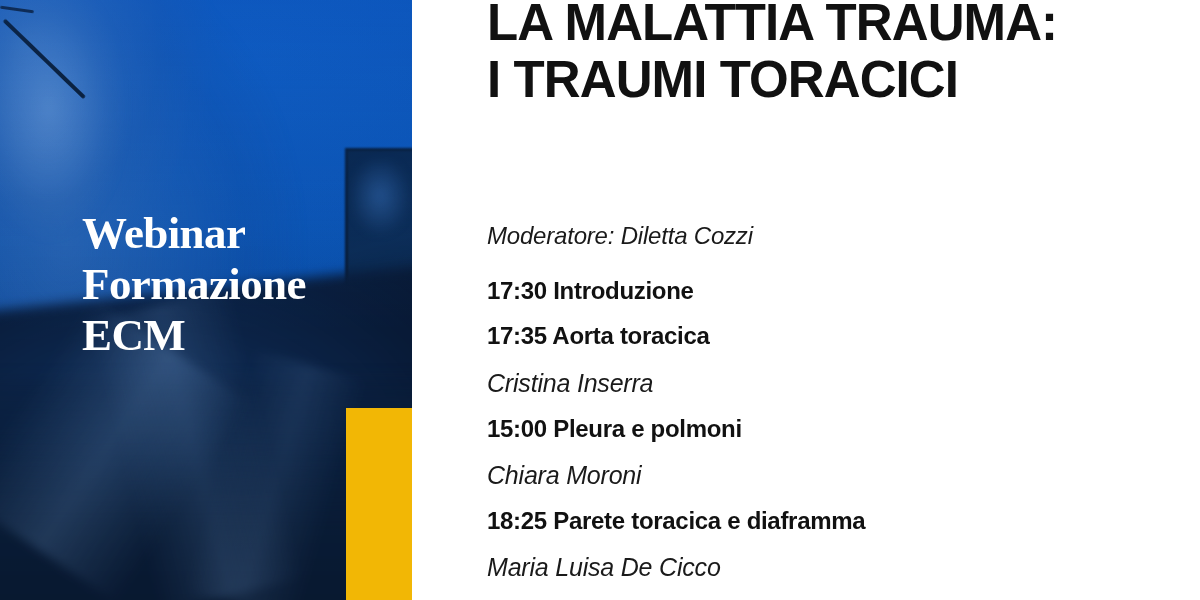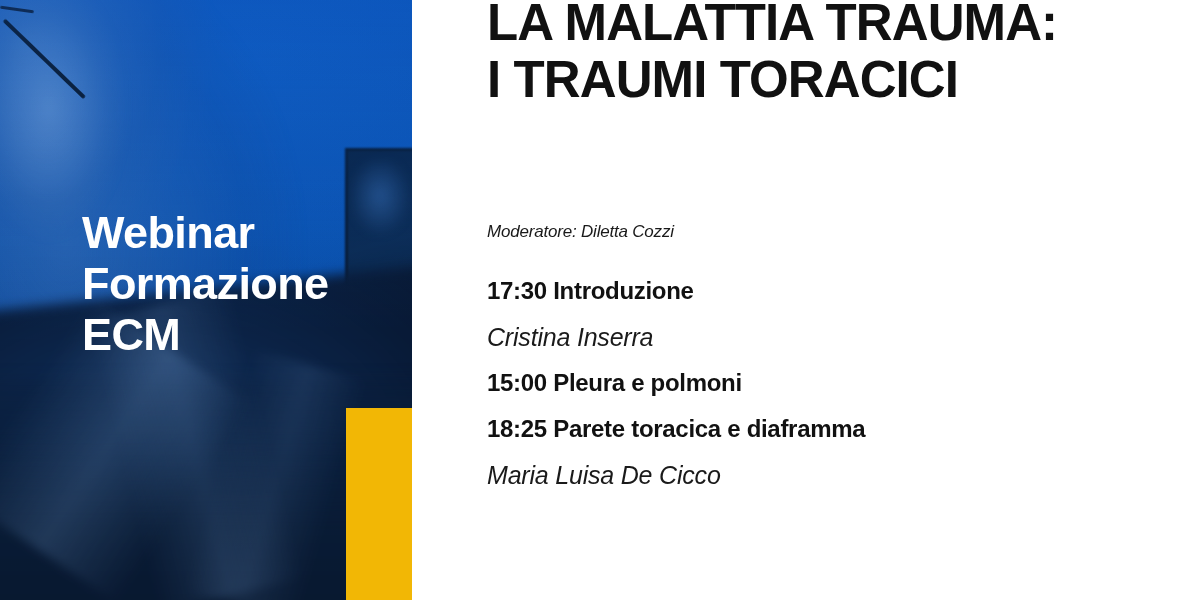--- a/index.html
+++ b/index.html
@@ -31,6 +31,7 @@
     height: 600px;
     overflow: hidden;
     background: #0B60C2;
+    font-family: Liberation Serif, serif;
   }
 
   

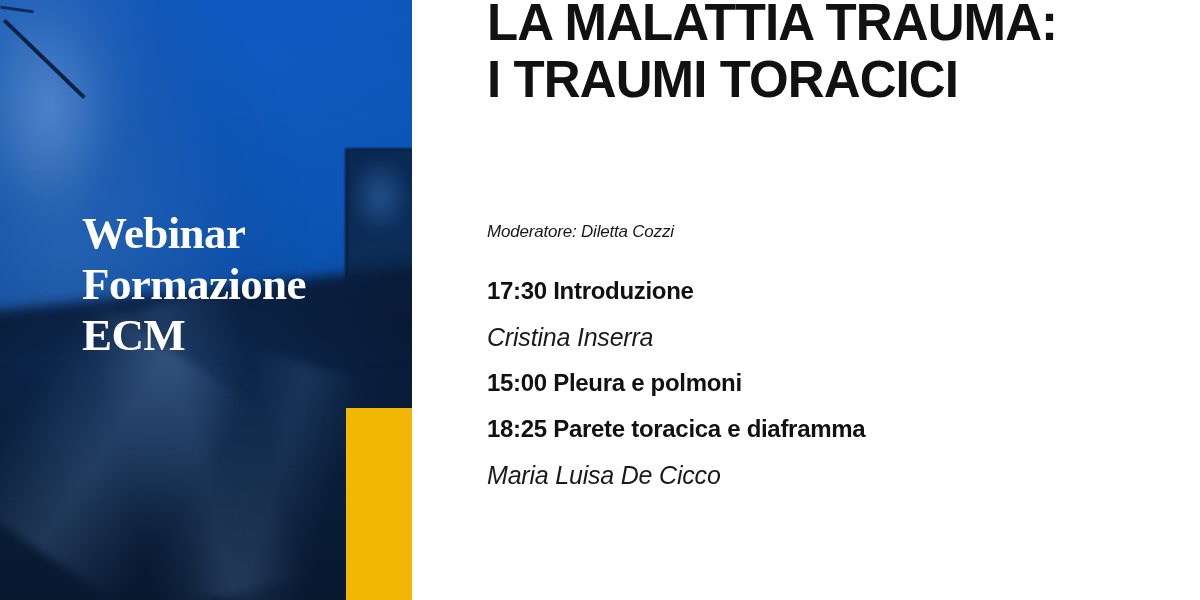--- a/index.html
+++ b/index.html
@@ -212,7 +212,7 @@
     left: 75px;
     top: 222px;
     color: #1a1a1a;
-    font-size: 17px;
+    font-size: 24px;
     font-style: italic;
     font-weight: 400;
     letter-spacing: -0.2px;

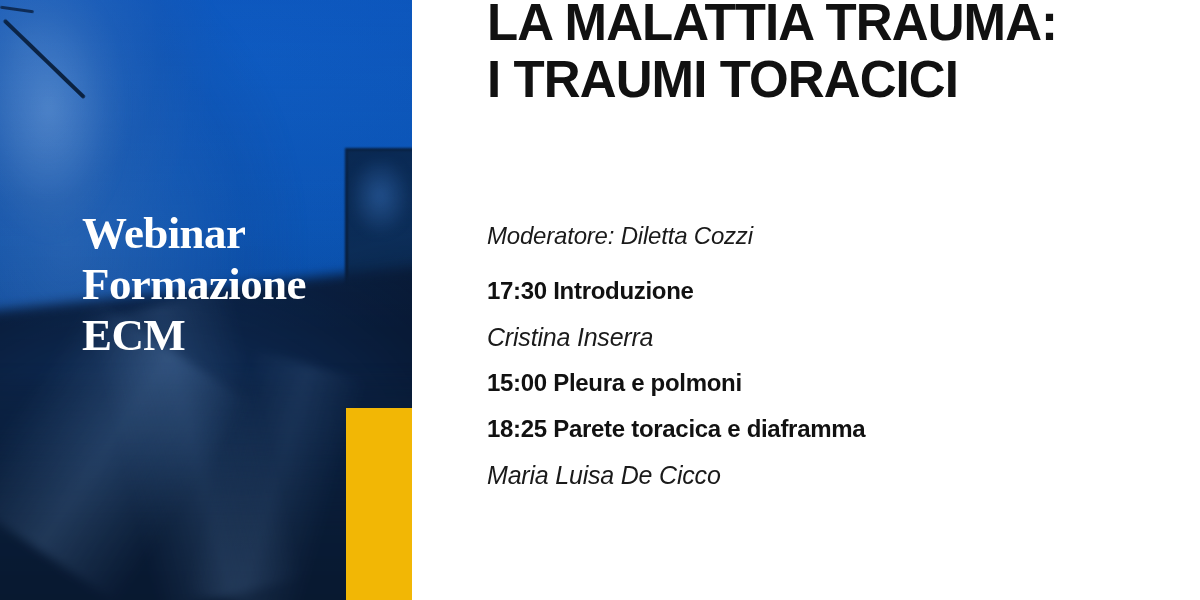--- a/index.html
+++ b/index.html
@@ -292,6 +292,7 @@
       </div>
 
       <div class="prog-item">
+        <div class="prog-head">17:35 Aorta toracica</div>
         <div class="prog-speaker">Cristina Inserra</div>
       </div>
 

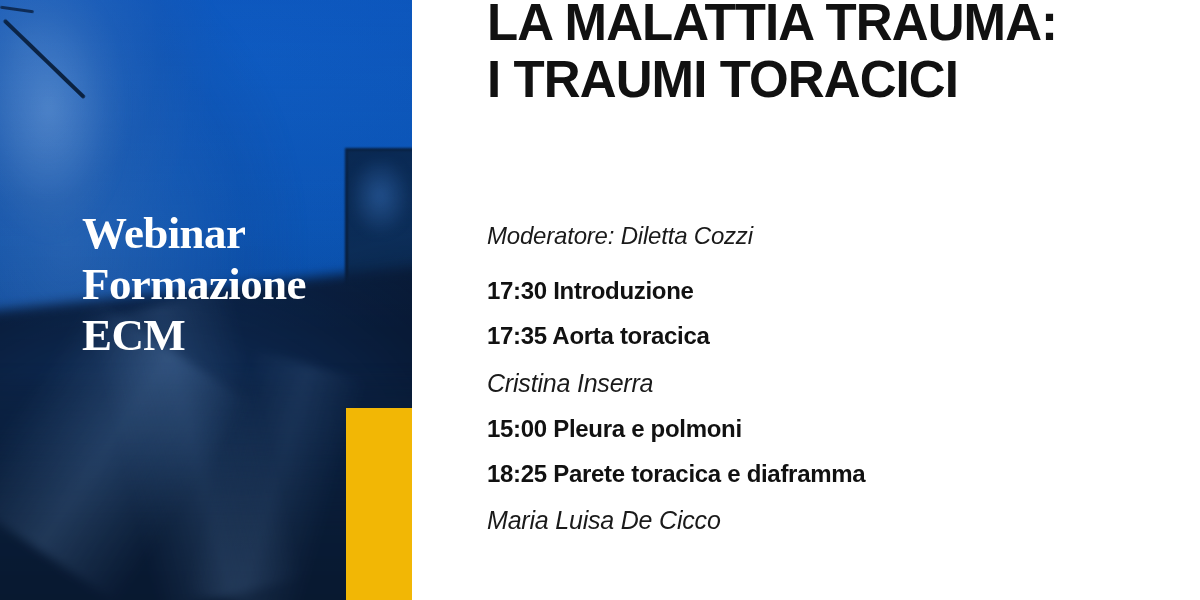--- a/index.html
+++ b/index.html
@@ -298,6 +298,7 @@
 
       <div class="prog-item">
         <div class="prog-head">15:00 Pleura e polmoni</div>
+        <div class="prog-speaker">Chiara Moroni</div>
       </div>
 
       <div class="prog-item">

